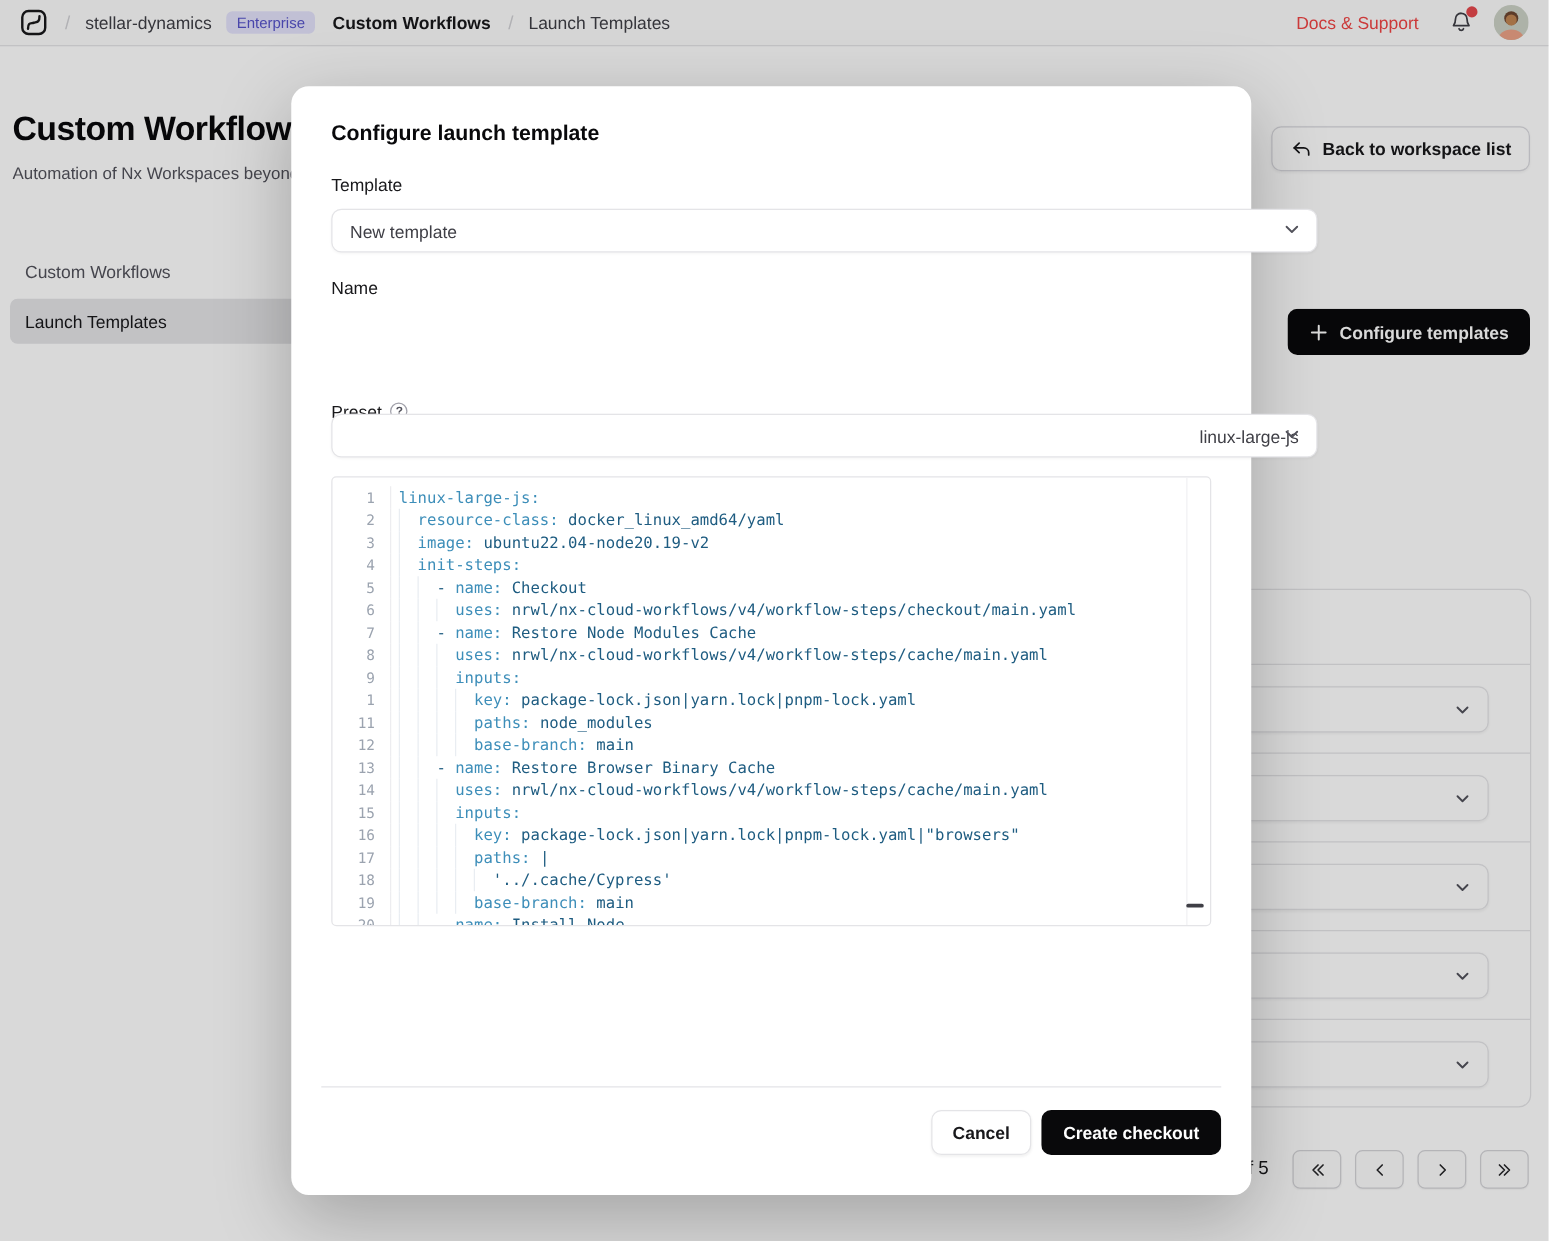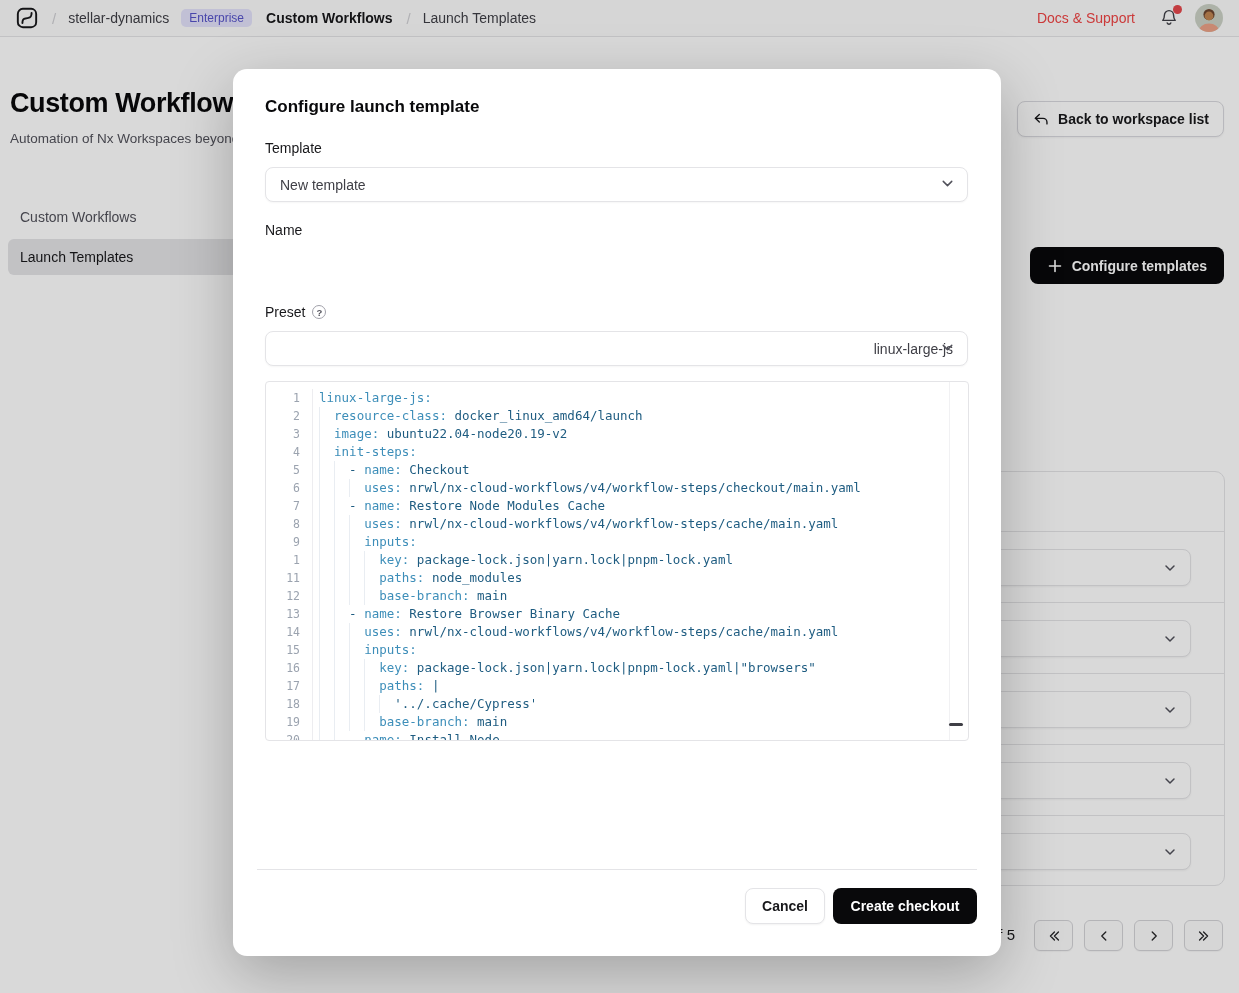--- a/index.html
+++ b/index.html
@@ -54,7 +54,7 @@
            border-radius:14px; box-shadow:0 18px 60px rgba(0,0,0,.25); z-index:20; }
   .modal-title { position:absolute; left:32px; top:28px; font-size:17px; font-weight:700; color:#09090b; }
   .fld-label { position:absolute; left:32px; font-size:14px; font-weight:500; color:#18181b; display:flex; align-items:center; gap:7px; }
-  .control { position:absolute; left:32px; width:703px; background:#fff; border:1px solid #e4e4e7; border-radius:8px;
+  .control { position:absolute; left:32px; width:789px; background:#fff; border:1px solid #e4e4e7; border-radius:8px;
              box-shadow:0 1px 2px rgba(0,0,0,.04); font-size:14px; color:#3f3f46; display:flex; align-items:center;
              padding:0 14px; cursor:pointer; }
   .control .chev { position:absolute; right:11px; top:50%; transform:translateY(-50%); }

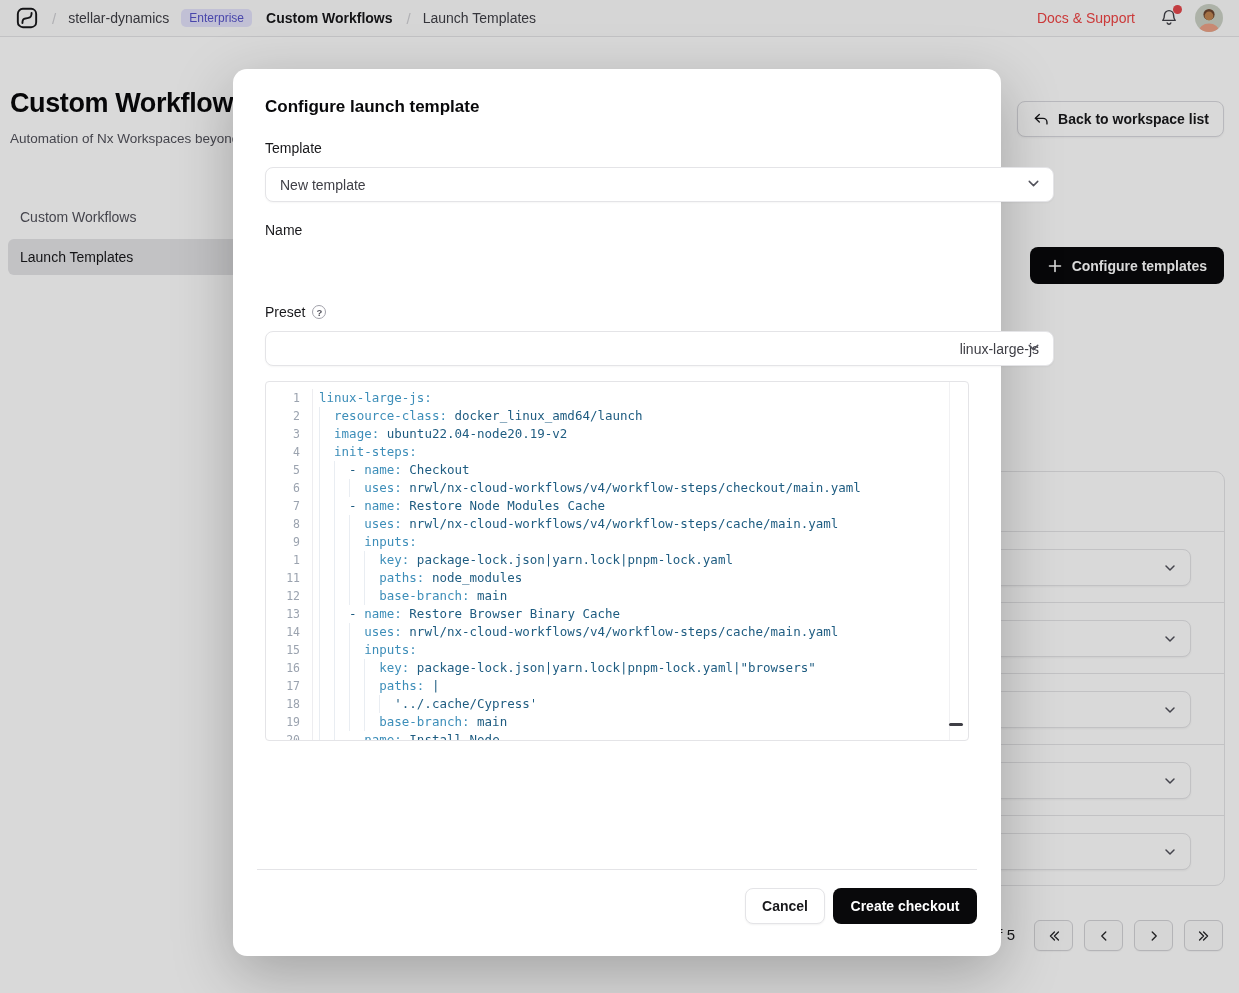--- a/index.html
+++ b/index.html
@@ -228,7 +228,7 @@
     <span>Name</span>
   </div>
 
-  <div class="fld-label" style="top:235px;justify-content:space-between;">
+  <div class="fld-label" style="top:252px;justify-content:space-between;">
     <span>Preset</span>
     <span class="help-icon"></span>
   </div>

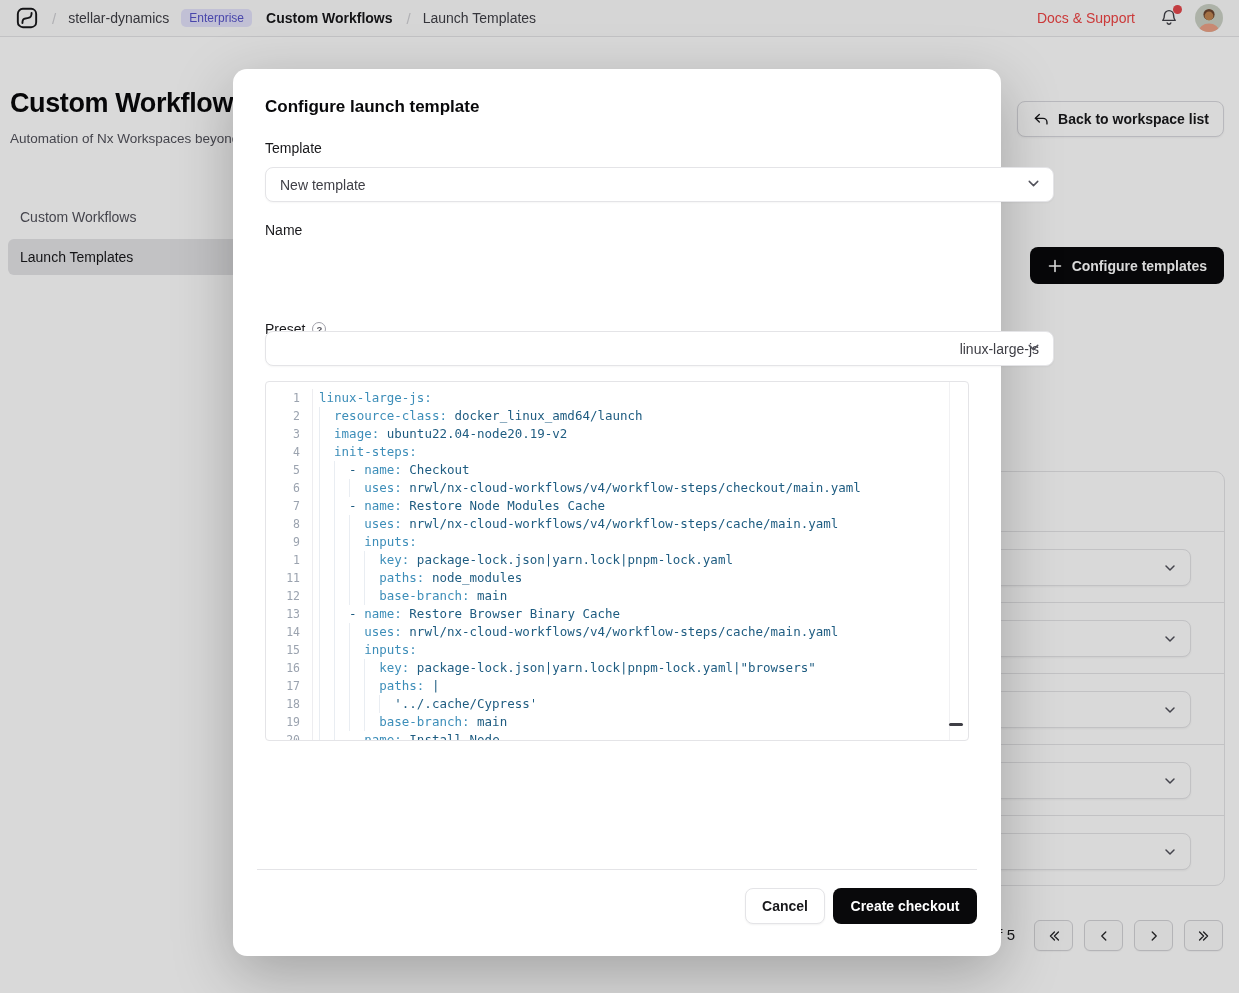--- a/index.html
+++ b/index.html
@@ -249,7 +249,7 @@
         </div>
         <div class="cl-row">
           <div class="cl-num">2</div>
-          <div class="cl-body"><i class="cl-guide" style="left: calc(0ch + 6px);"></i><span class="tk-sp">  </span><span class="tk-k">resource-class:</span><span class="tk-sp"> </span><span class="tk-v">docker_linux_amd64/launch</span></div>
+          <div class="cl-body"><i class="cl-guide" style="left: calc(0ch + 6px);"></i><span class="tk-sp">  </span><span class="tk-k">resource-class:</span><span class="tk-sp"> </span><span class="tk-v">docker_linux_amd64/yaml</span></div>
         </div>
         <div class="cl-row">
           <div class="cl-num">3</div>

